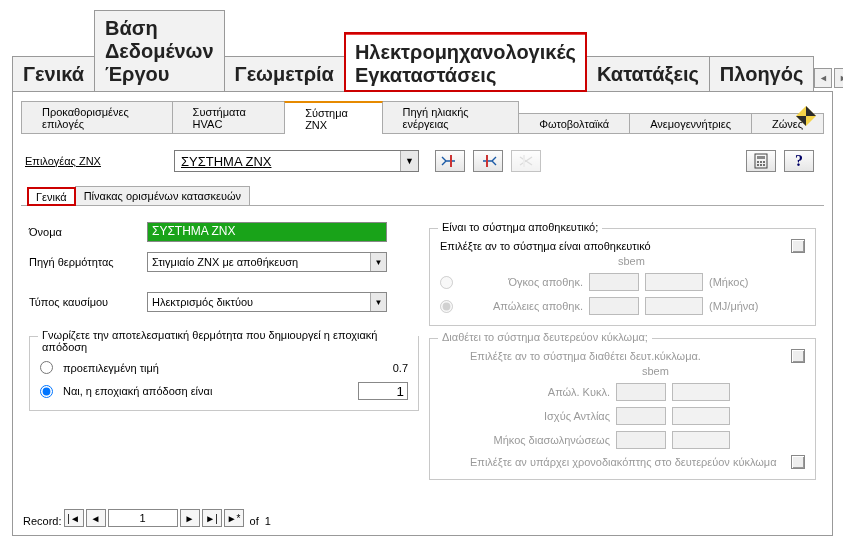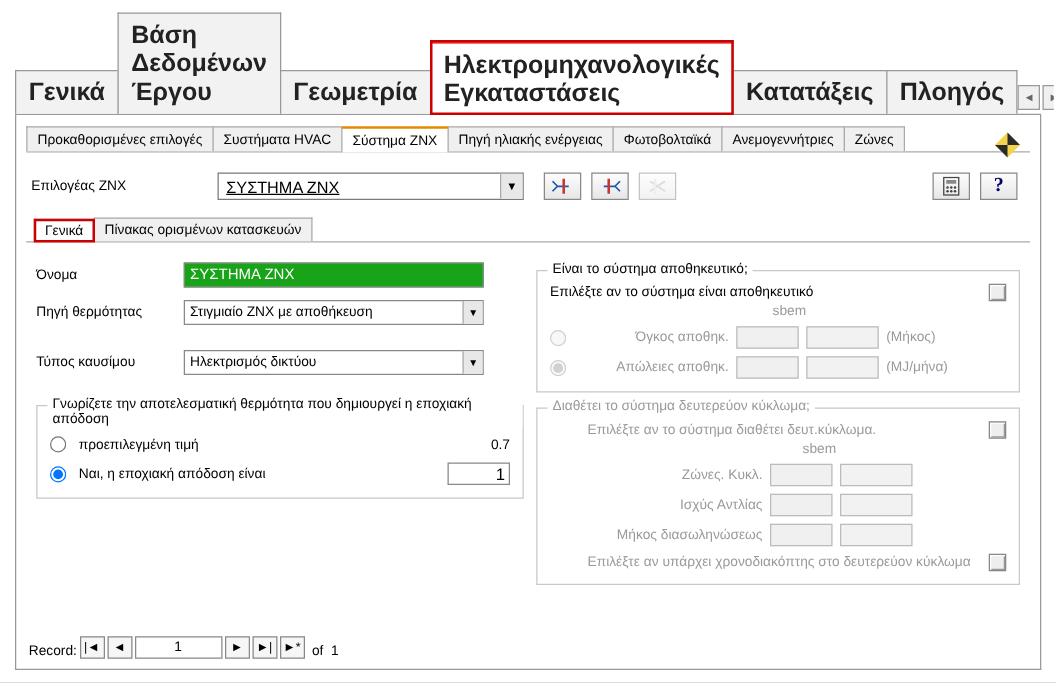--- a/index.html
+++ b/index.html
@@ -103,7 +103,7 @@
     position: relative;
   }
   .tab-sub {
-    padding: 4px 8px 3px;
+    padding: 4px 20px 3px;
     border: 1px solid #aaa;
     border-bottom: none;
     background: #f0f0f0;

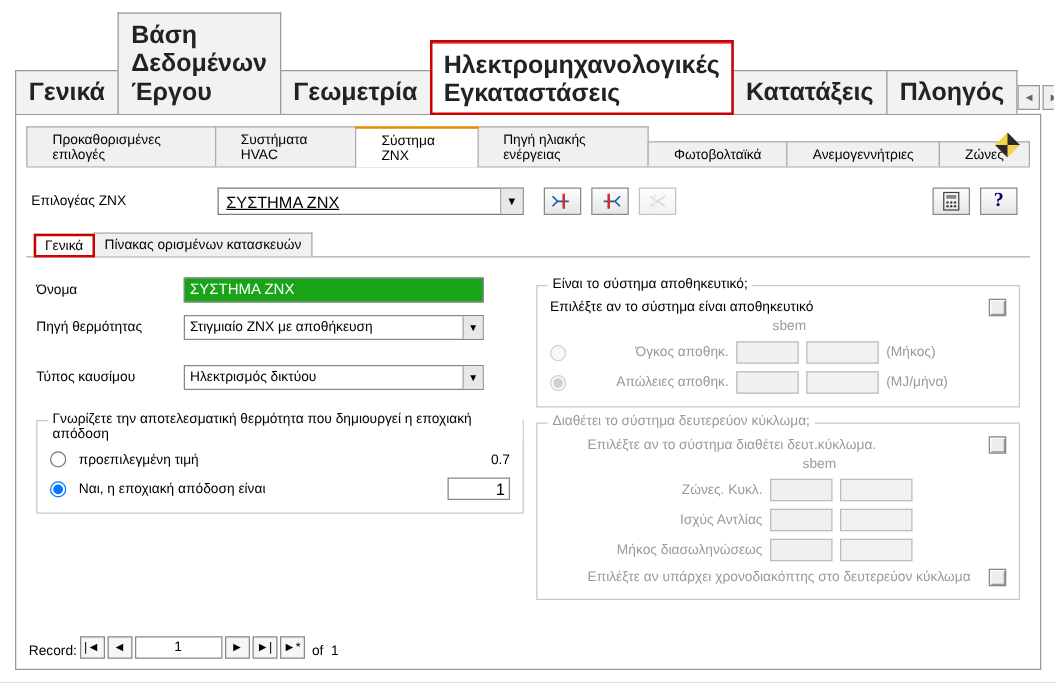--- a/index.html
+++ b/index.html
@@ -132,7 +132,7 @@
     padding: 16px 2px 10px;
     gap: 6px;
   }
-  .selector-label { width: 145px; padding-left: 2px; }
+  .selector-label { width: 145px; padding-left: 2px; text-decoration: underline; }
   .selector-combo {
     width: 245px; height: 22px;
     border: 1px solid #7a7a7a;

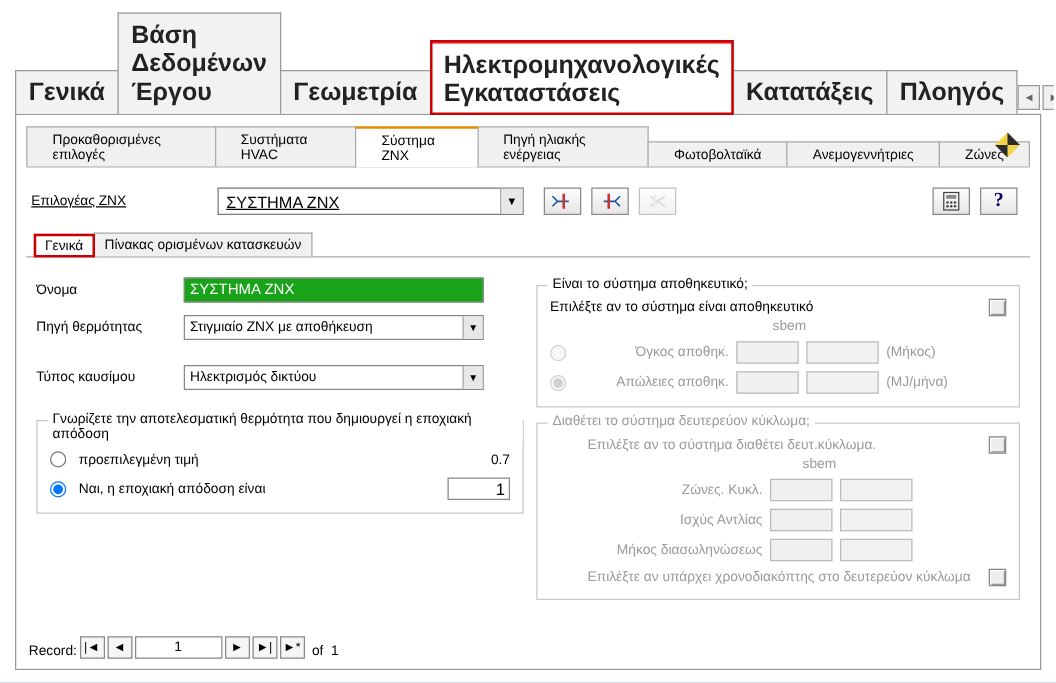--- a/index.html
+++ b/index.html
@@ -465,7 +465,7 @@
               <span class="col-label" style="text-align:center; width:auto; margin-left:172px;">sbem</span>
             </div>
             <div class="field-line">
-              <span class="col-label" style="width:140px">Ζώνες. Κυκλ.</span>
+              <span class="col-label" style="width:140px">Απώλ. Κυκλ.</span>
               <button class="small-btn"></button>
               <div class="num-box"></div>
               <span class="unit"></span>

